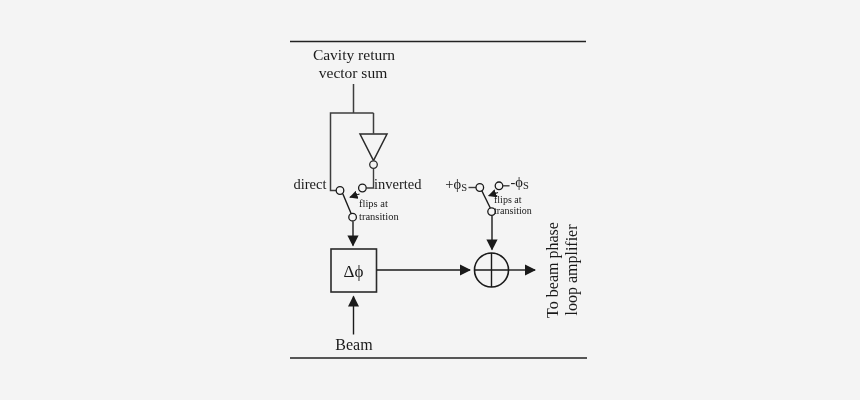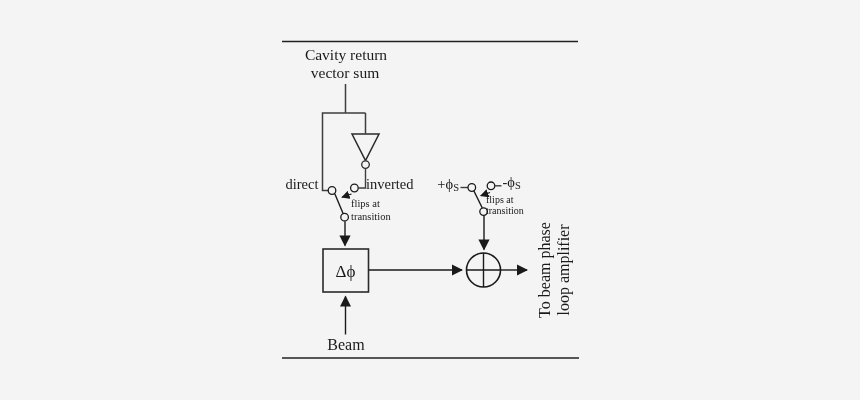--- a/index.html
+++ b/index.html
@@ -9,7 +9,7 @@
     font-family:"Liberation Serif","DejaVu Serif",serif;
     overflow:hidden;
   }
-  .stage{position:relative;width:808px;height:400px;background:#f4f4f4;}
+  .stage{position:relative;width:808px;height:400px;background:#f4f4f4;margin-left:8px;}
   svg{position:absolute;left:0;top:0;}
   text{fill:#1a1a1a;}
 </style>

